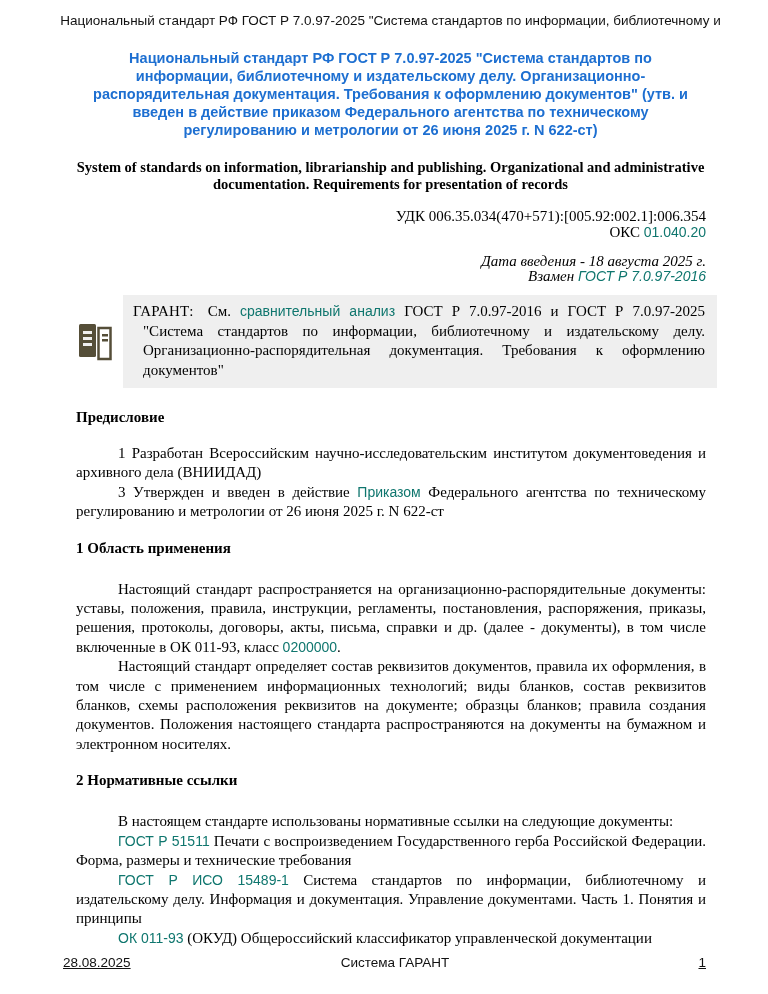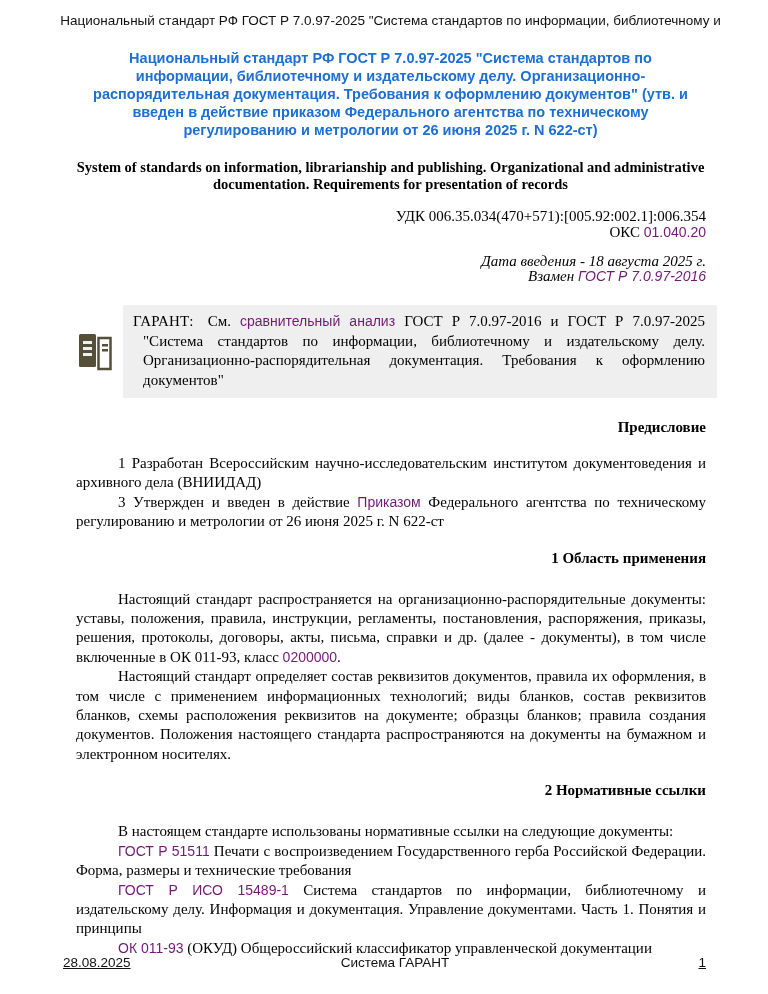--- a/index.html
+++ b/index.html
@@ -47,7 +47,7 @@
   .date-block .row { margin-top: 0; font-style: italic; }
   .link {
     font-family: "Liberation Sans", sans-serif;
-    color: #701a75;
+    color: #0f766e;
     text-decoration: none;
     cursor: pointer;
     font-size: 14px;

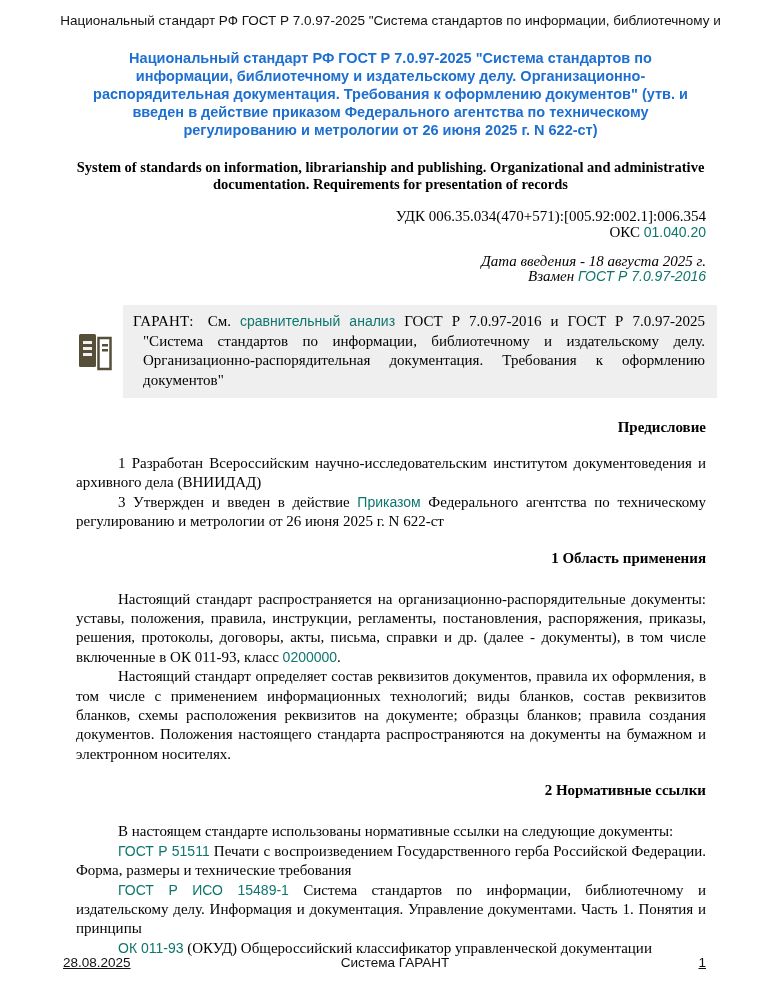--- a/index.html
+++ b/index.html
@@ -53,7 +53,7 @@
     font-size: 14px;
   }
   .garant-row {
-    margin-top: 22px;
+    margin-top: 12px;
     display: flex;
     align-items: center;
   }

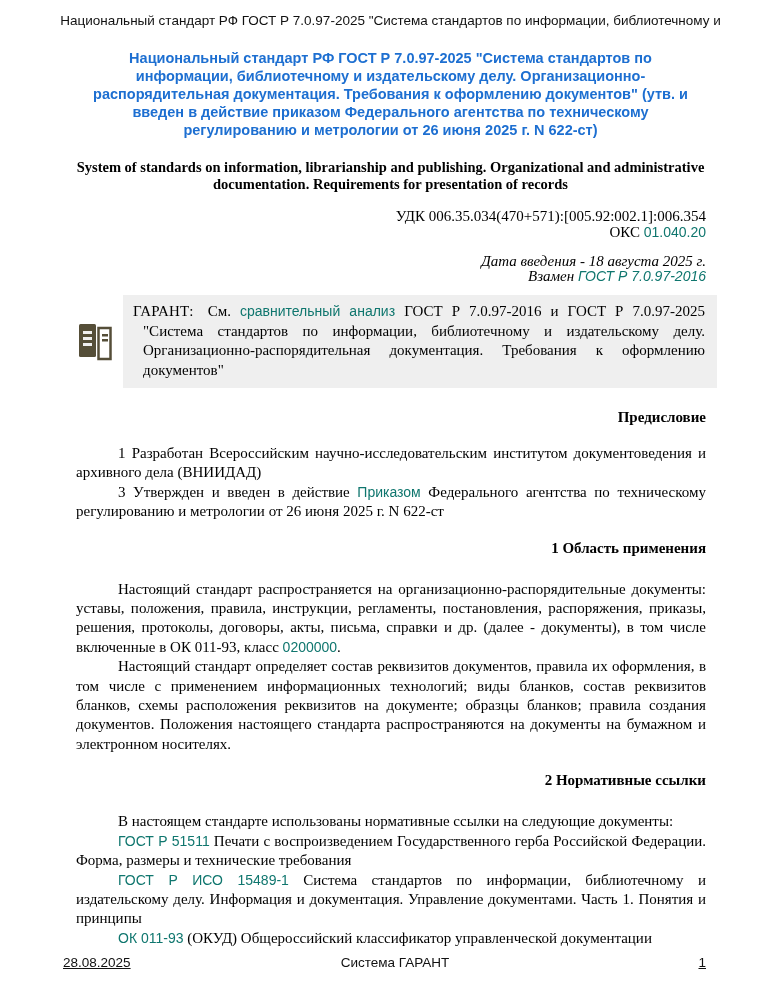--- a/index.html
+++ b/index.html
@@ -77,7 +77,7 @@
   .garant-label { letter-spacing: 0.2px; margin-right: 14px; }
   .section-heading {
     margin: 21px 0 0 0;
-    text-align: right;
+    text-align: left;
     font-weight: bold;
     font-size: 15px;
   }

